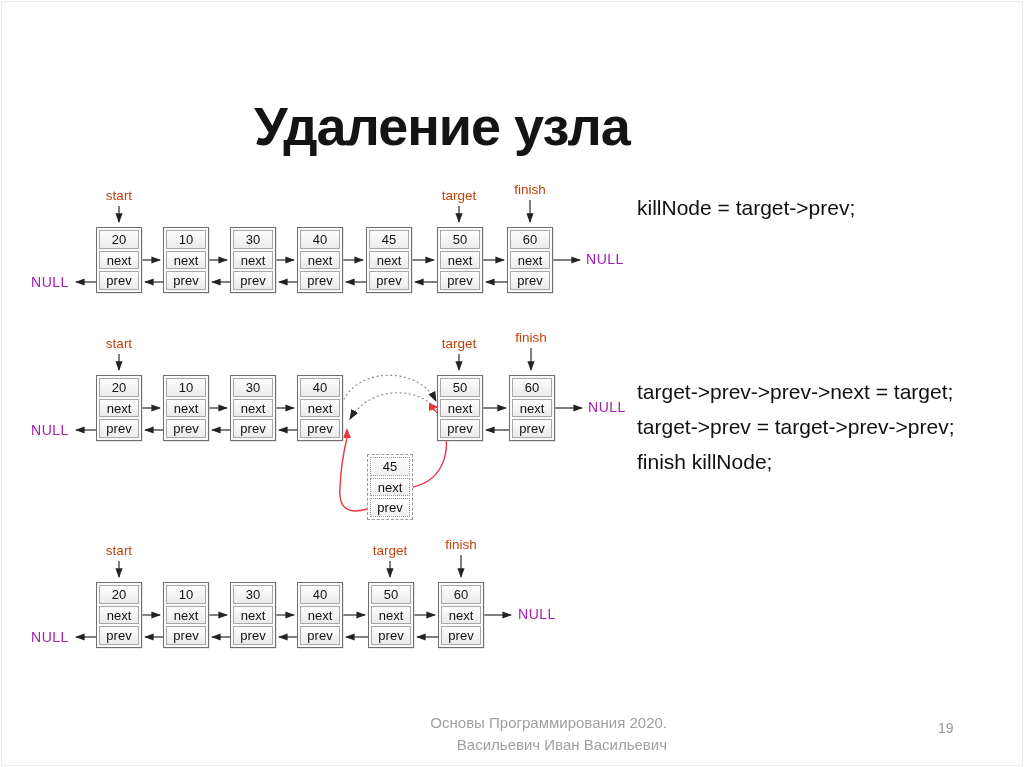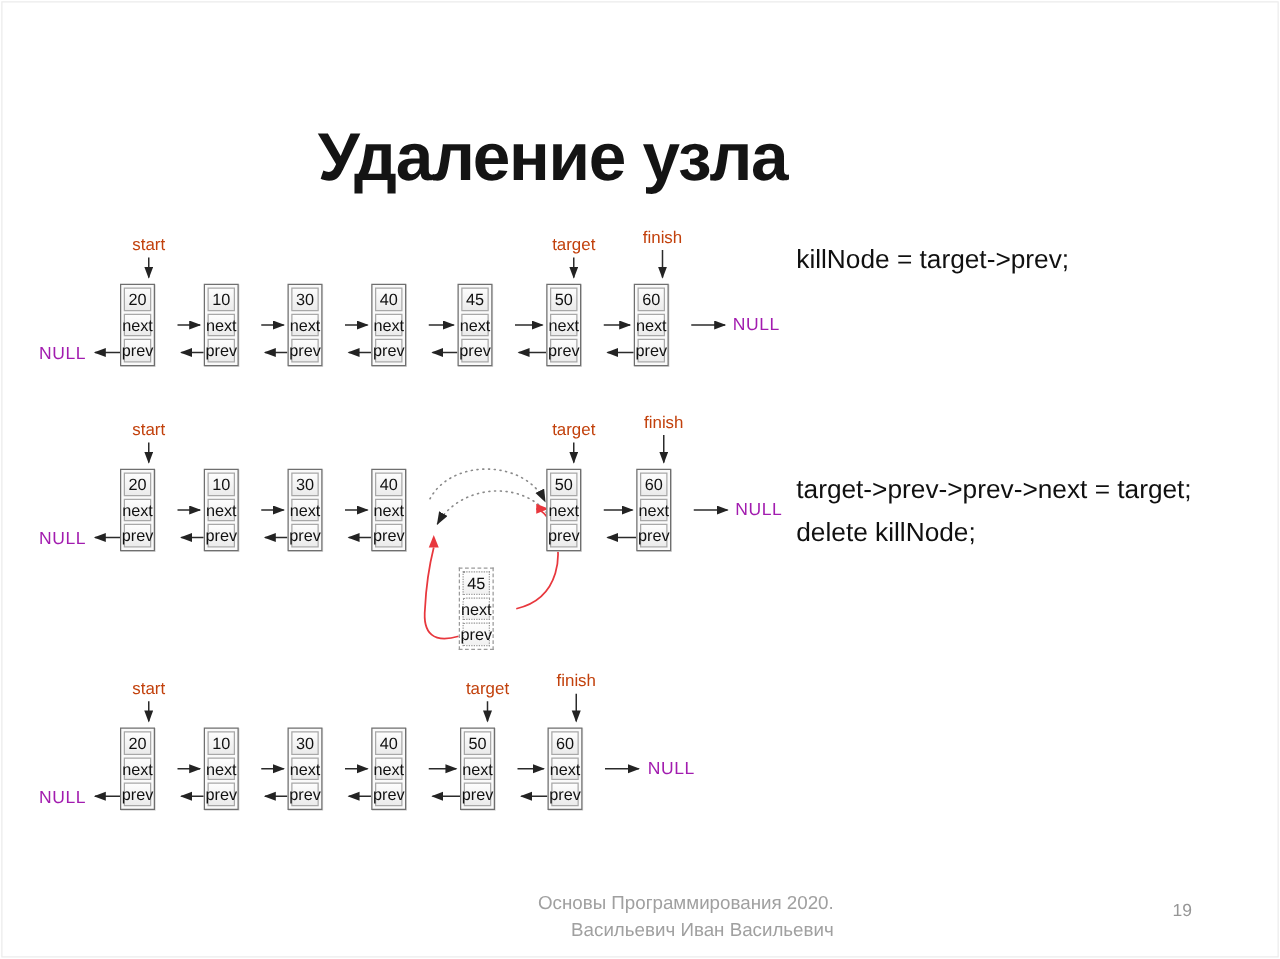--- a/index.html
+++ b/index.html
@@ -10,7 +10,7 @@
   .slide-title{position:absolute;left:0;top:58px;width:884px;text-align:center;
        font-size:54px;line-height:64px;color:#141414;letter-spacing:-1px;}
   
-  .node{position:absolute;width:28px;height:66px;border:1.5px solid #6f6f6f;background:#fafafa;
+  .node{position:absolute;width:46px;height:66px;border:1.5px solid #6f6f6f;background:#fafafa;
         display:flex;flex-direction:column;gap:2px;padding:2px;box-shadow:0.5px 0.5px 0 #cfcfcf;}
   .node .cell{flex:1;border:1px solid #a8a8a8;background:linear-gradient(#fdfdfd,#ebebeb);
         display:flex;align-items:center;justify-content:center;font-size:13px;color:#111;}

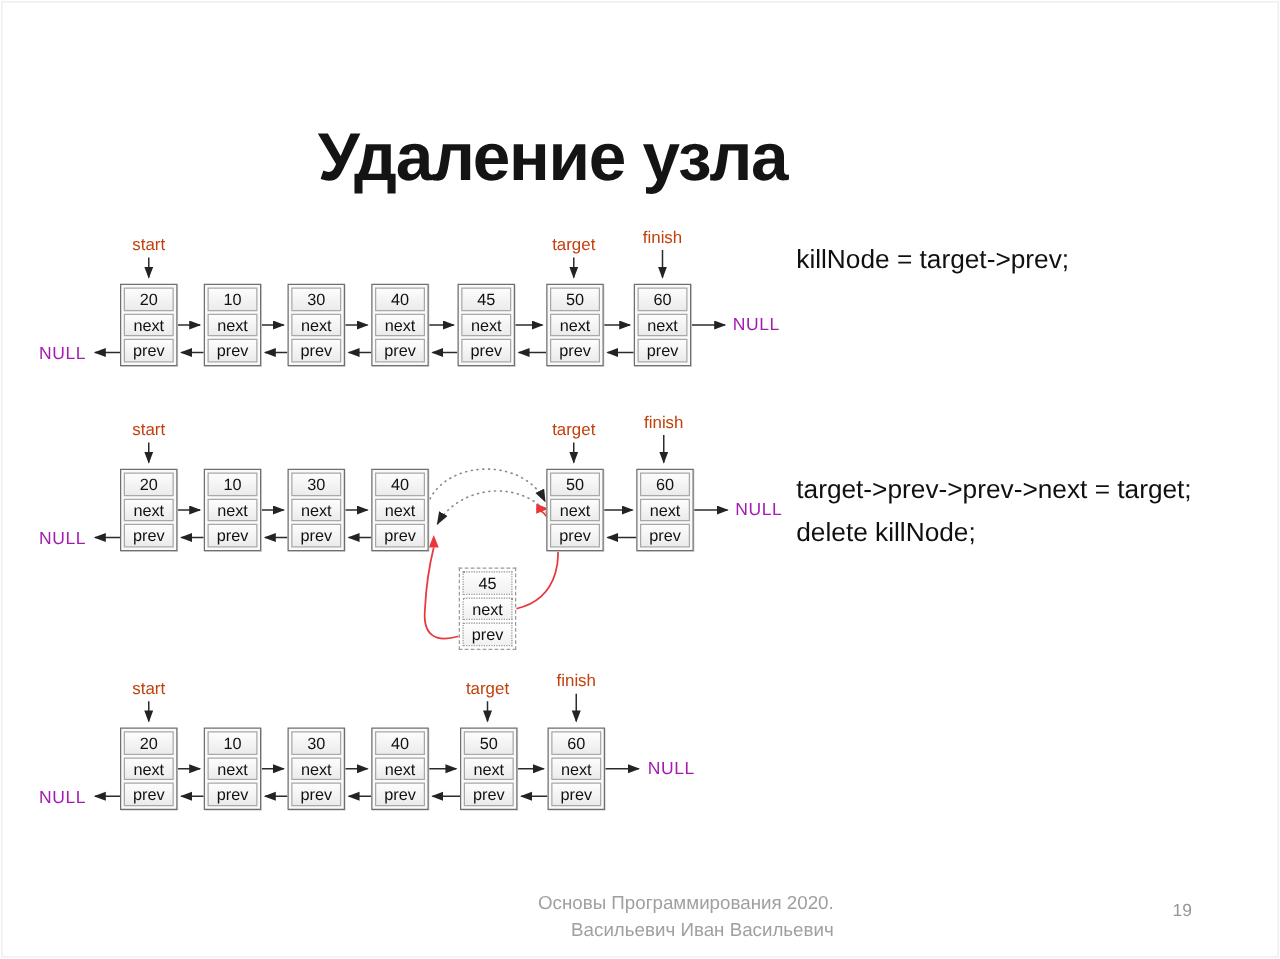--- a/index.html
+++ b/index.html
@@ -251,6 +251,7 @@
 </div>
 <div class="code" style="top:374px">
   <div>target-&gt;prev-&gt;prev-&gt;next = target;</div>
+  <div>target-&gt;prev = target-&gt;prev-&gt;prev;</div>
   <div>delete killNode;</div>
 </div>
 

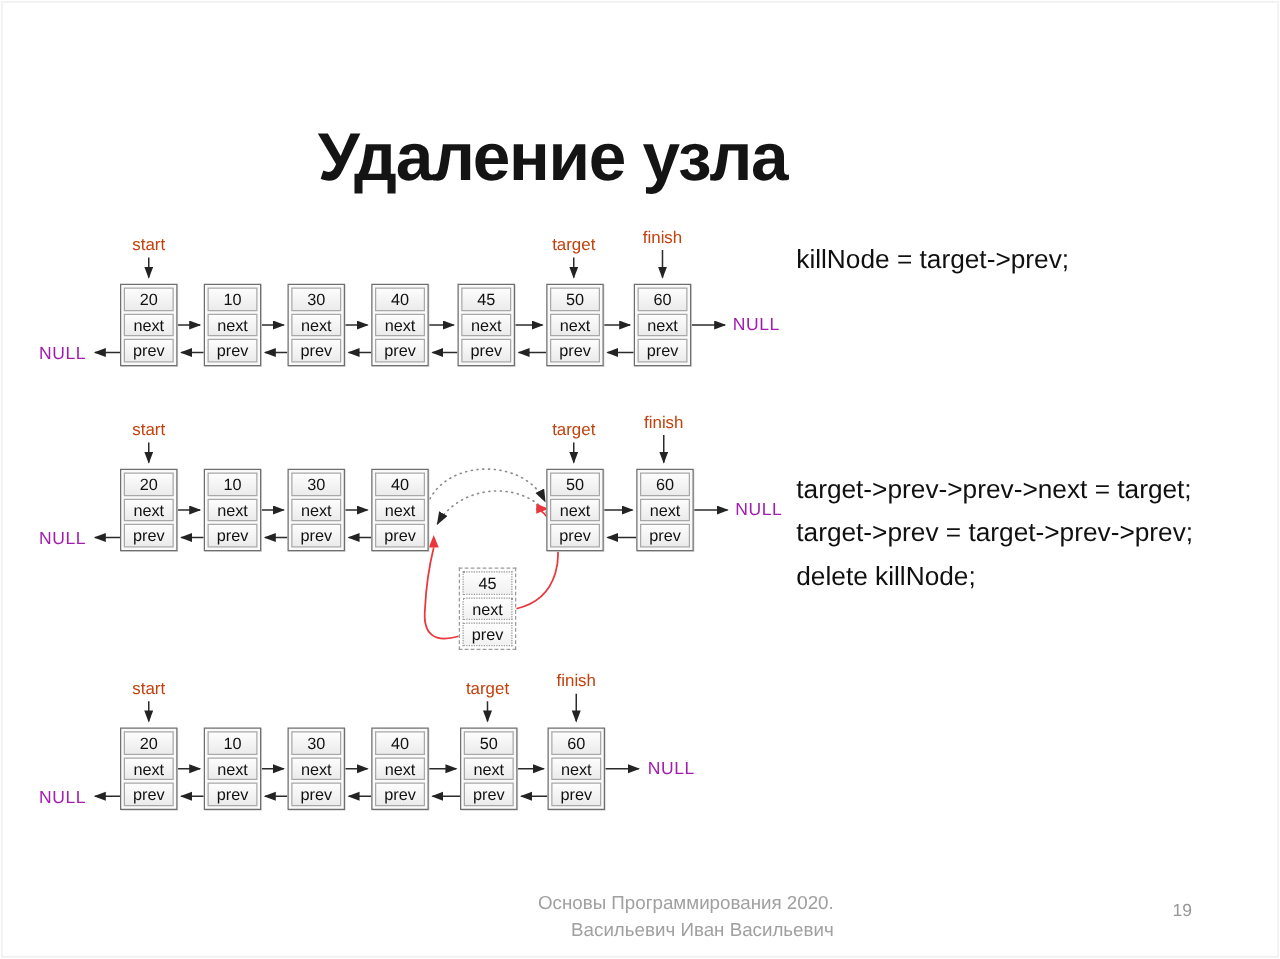--- a/index.html
+++ b/index.html
@@ -252,7 +252,7 @@
 <div class="code" style="top:374px">
   <div>target-&gt;prev-&gt;prev-&gt;next = target;</div>
   <div>target-&gt;prev = target-&gt;prev-&gt;prev;</div>
-  <div>delete killNode;</div>
+  <div>finish killNode;</div>
 </div>
 
 <div class="footer">

